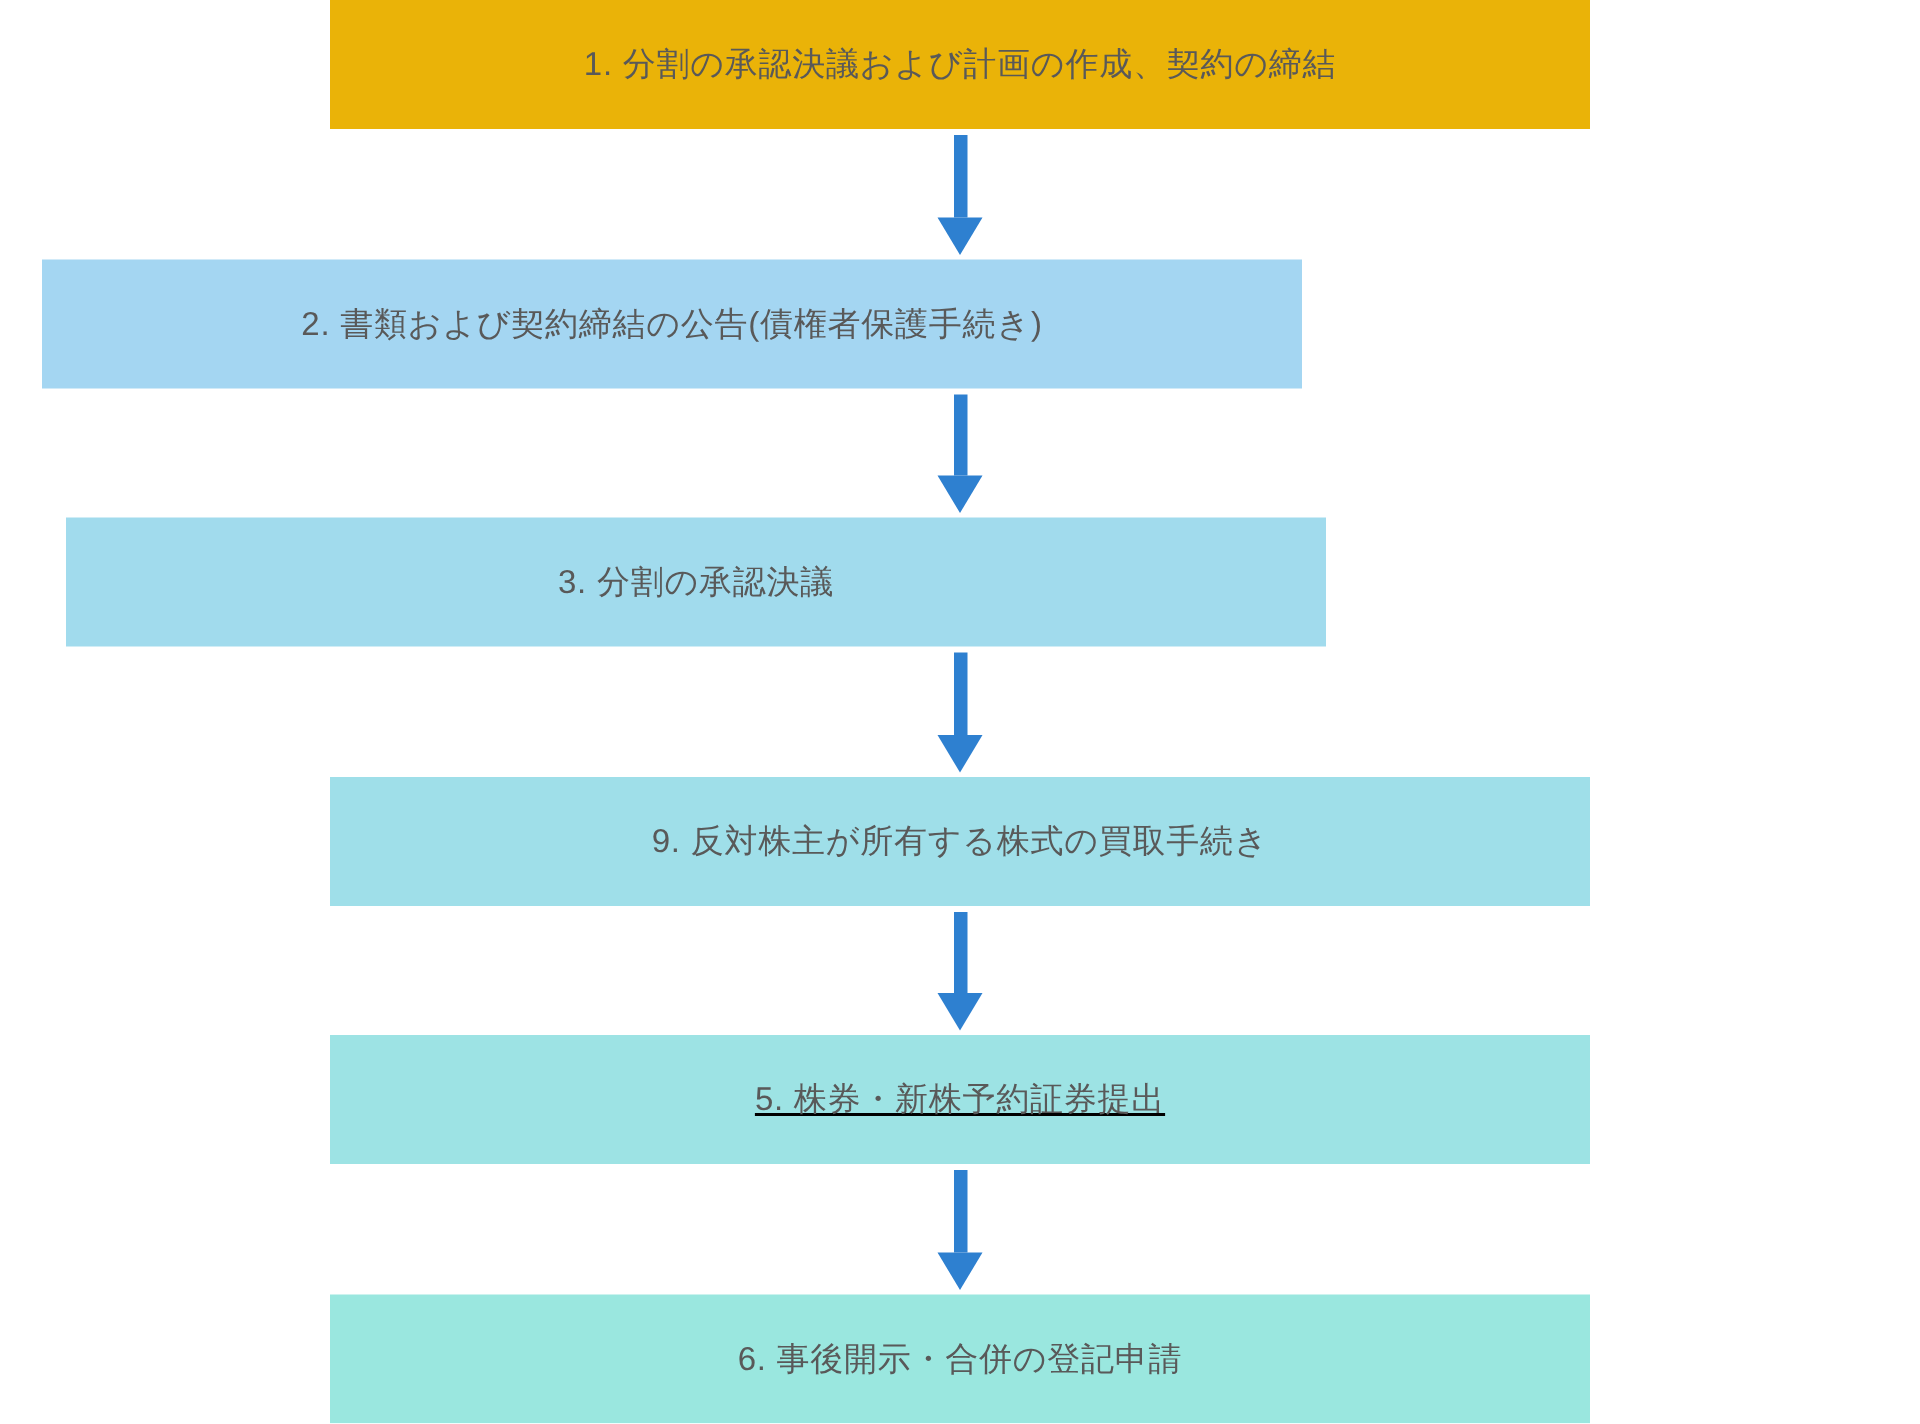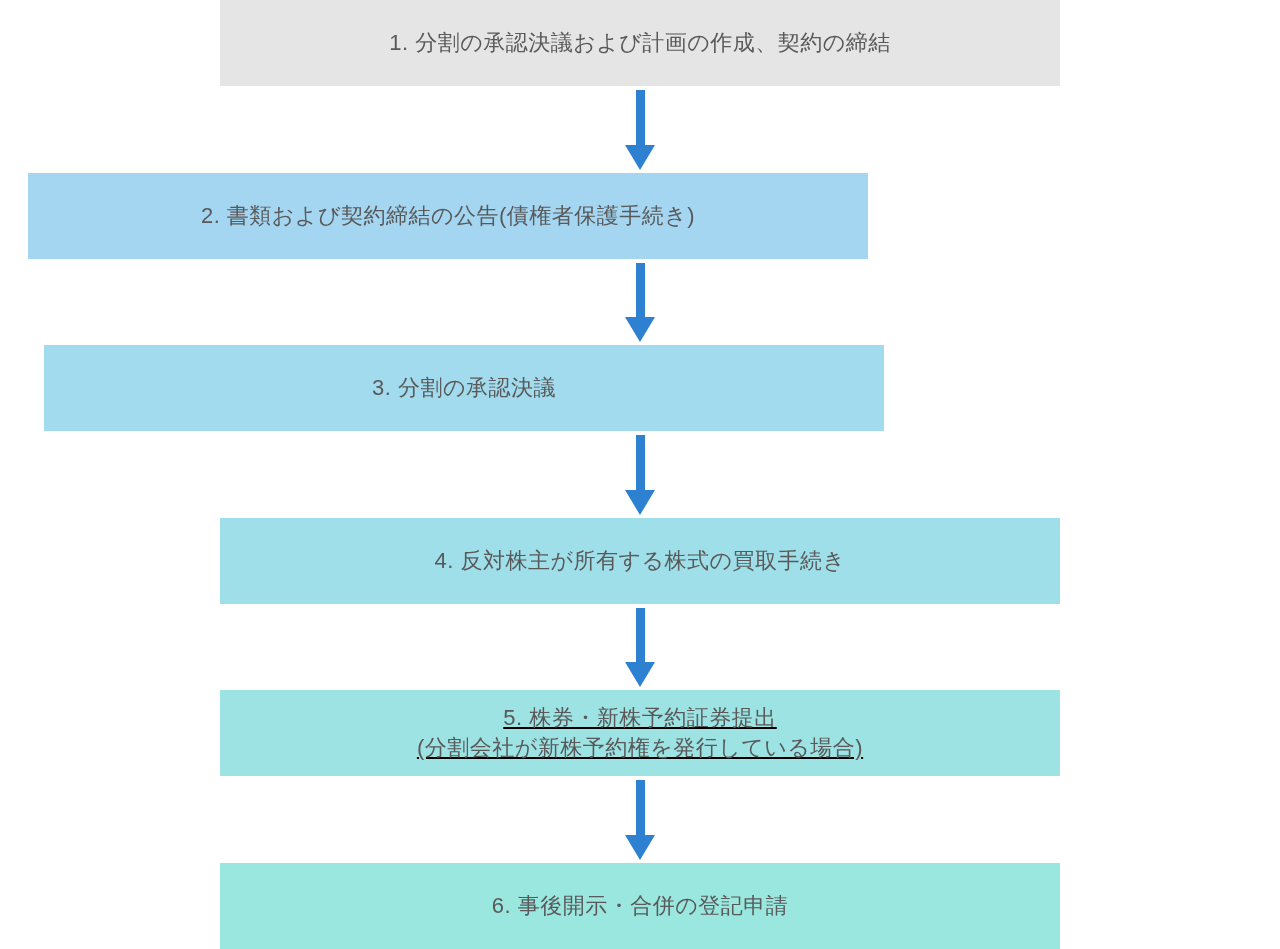--- a/index.html
+++ b/index.html
@@ -71,7 +71,7 @@
 <div class="canvas">
   <div class="flow">
 
-    <div class="band step-box" style="background: #e5e5e5;">
+    <div class="band step-box" style="background: #eab308;">
       <div class="step-label">1. 分割の承認決議および計画の作成、契約の締結</div>
 
     </div>

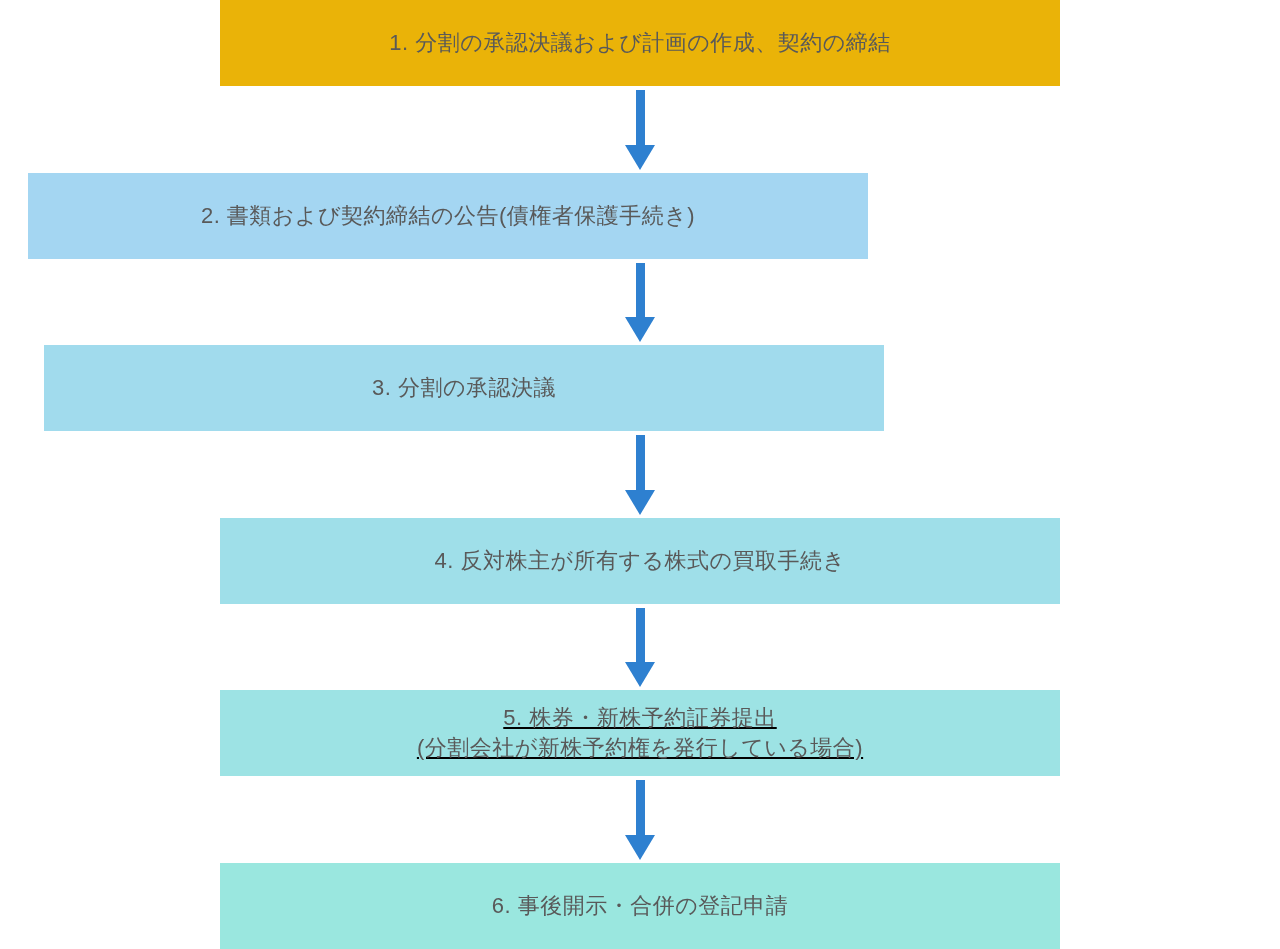--- a/index.html
+++ b/index.html
@@ -102,7 +102,7 @@
     </div>
 
     <div class="band step-box" style="background: rgb(159, 223, 233);">
-      <div class="step-label">4. 反対株主が所有する株式の買取手続き</div>
+      <div class="step-label">9. 反対株主が所有する株式の買取手続き</div>
 
     </div>
 

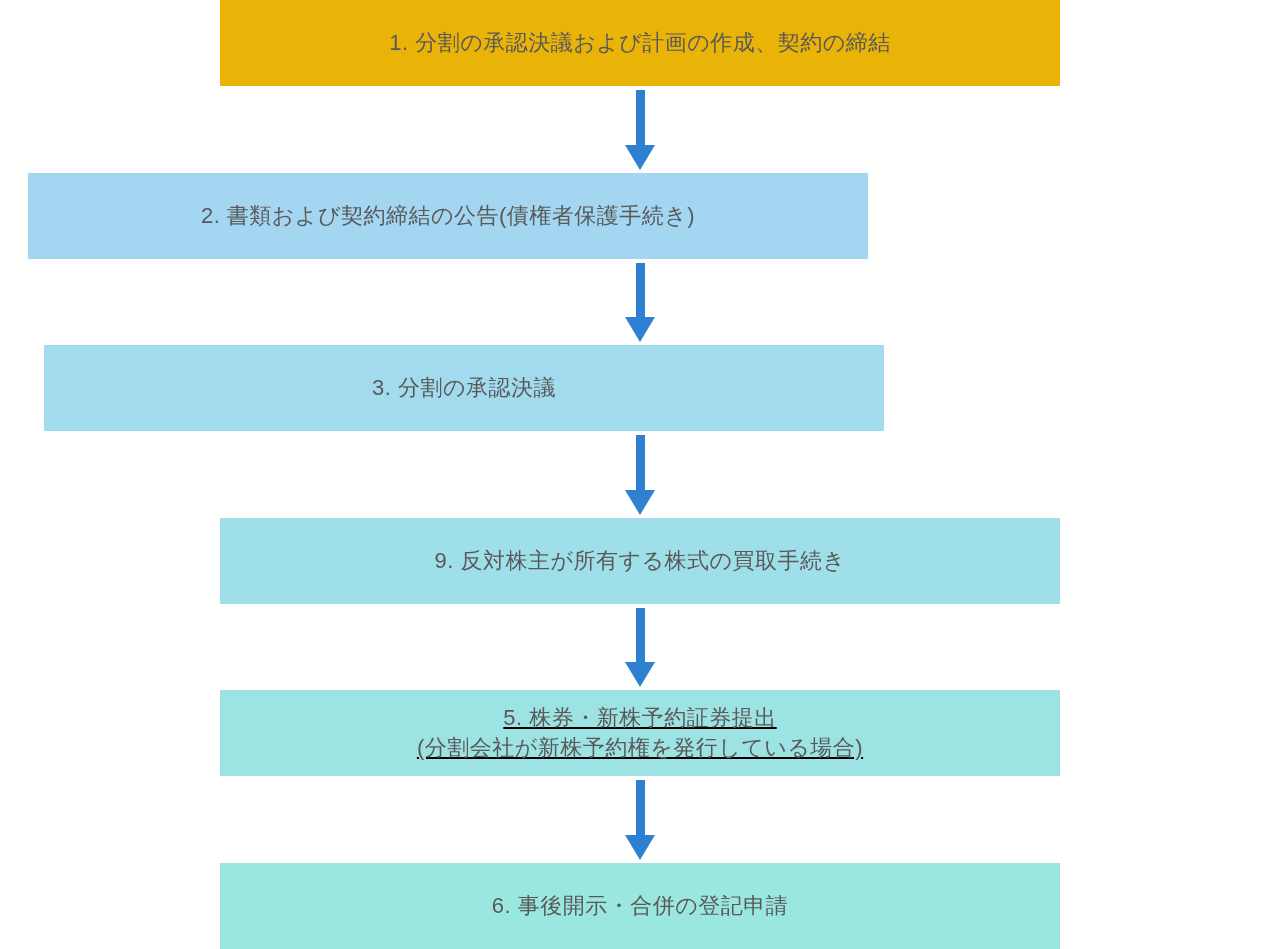--- a/index.html
+++ b/index.html
@@ -113,7 +113,6 @@
 
     <div class="band step-box" style="background: rgb(157, 227, 228); text-decoration: underline;">
       <div class="step-label">5. 株券・新株予約証券提出</div>
-      <div class="step-sublabel">(分割会社が新株予約権を発行している場合)</div>
     </div>
 
     <div class="band arrow-band">

